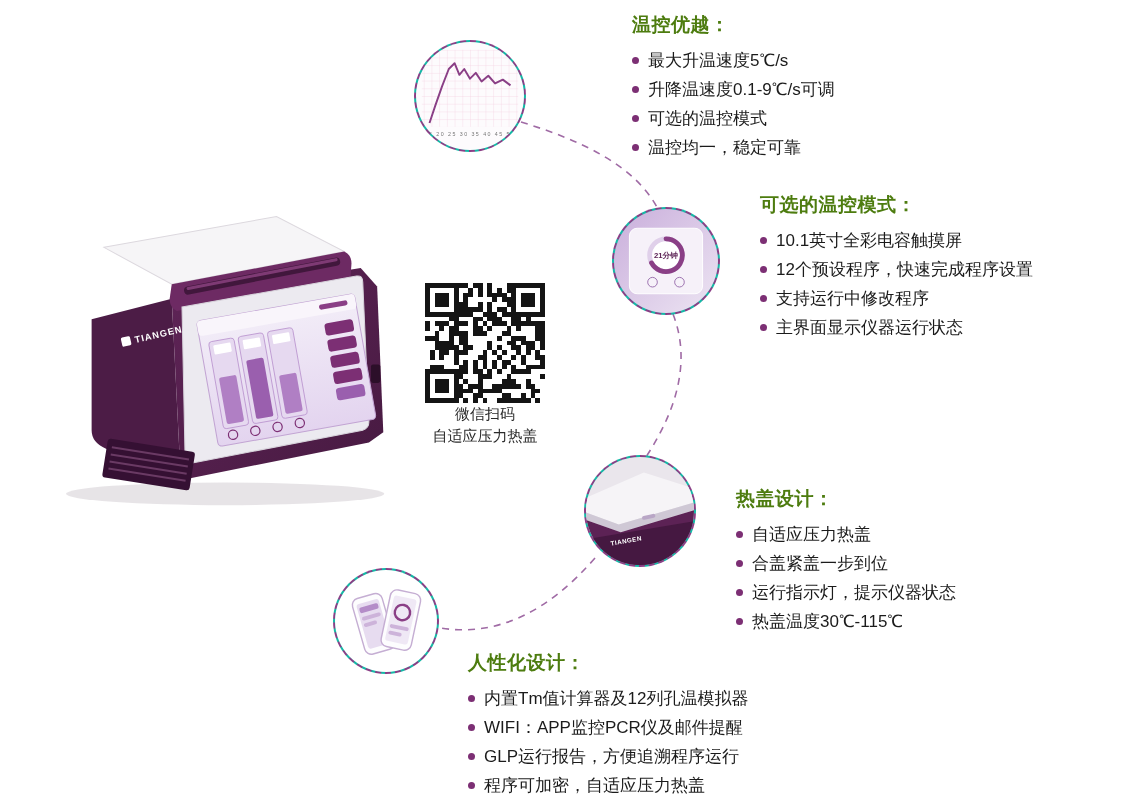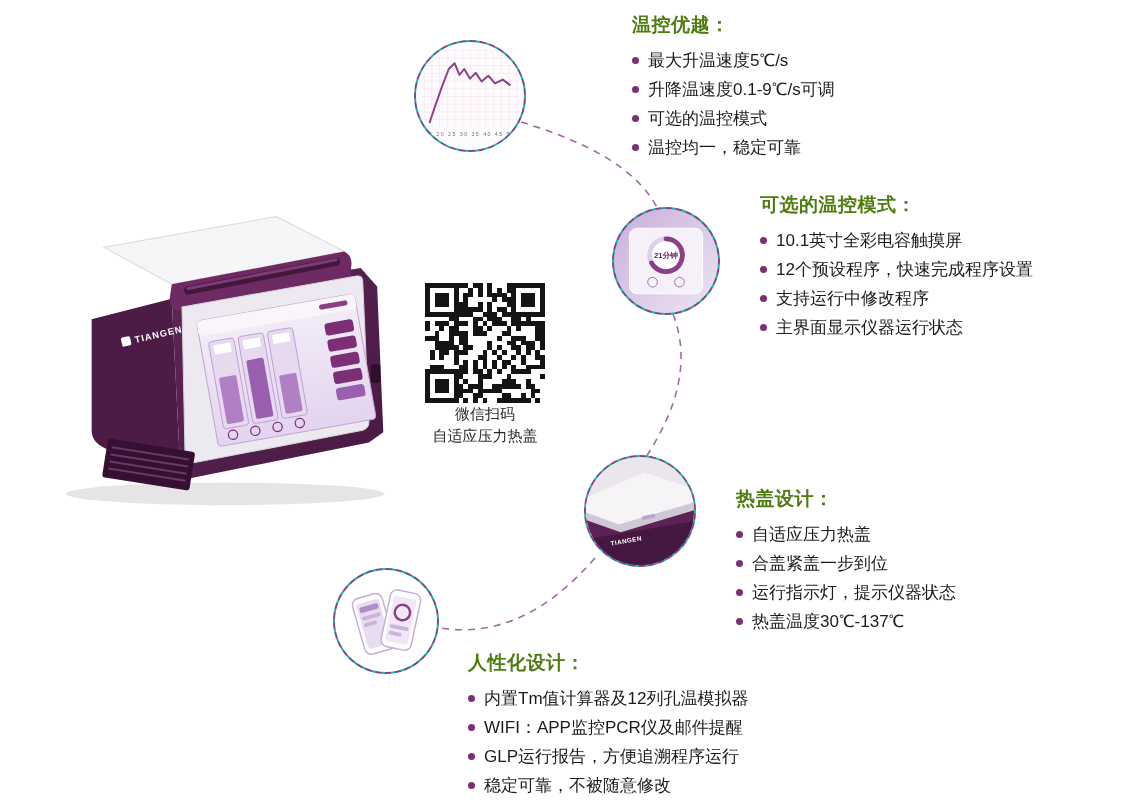--- a/index.html
+++ b/index.html
@@ -906,7 +906,7 @@
         </li>
       <li>
           <span class="dot"></span>
-          <span>热盖温度30℃-137℃</span>
+          <span>热盖温度30℃-115℃</span>
         </li>
     </ul>
   </section>

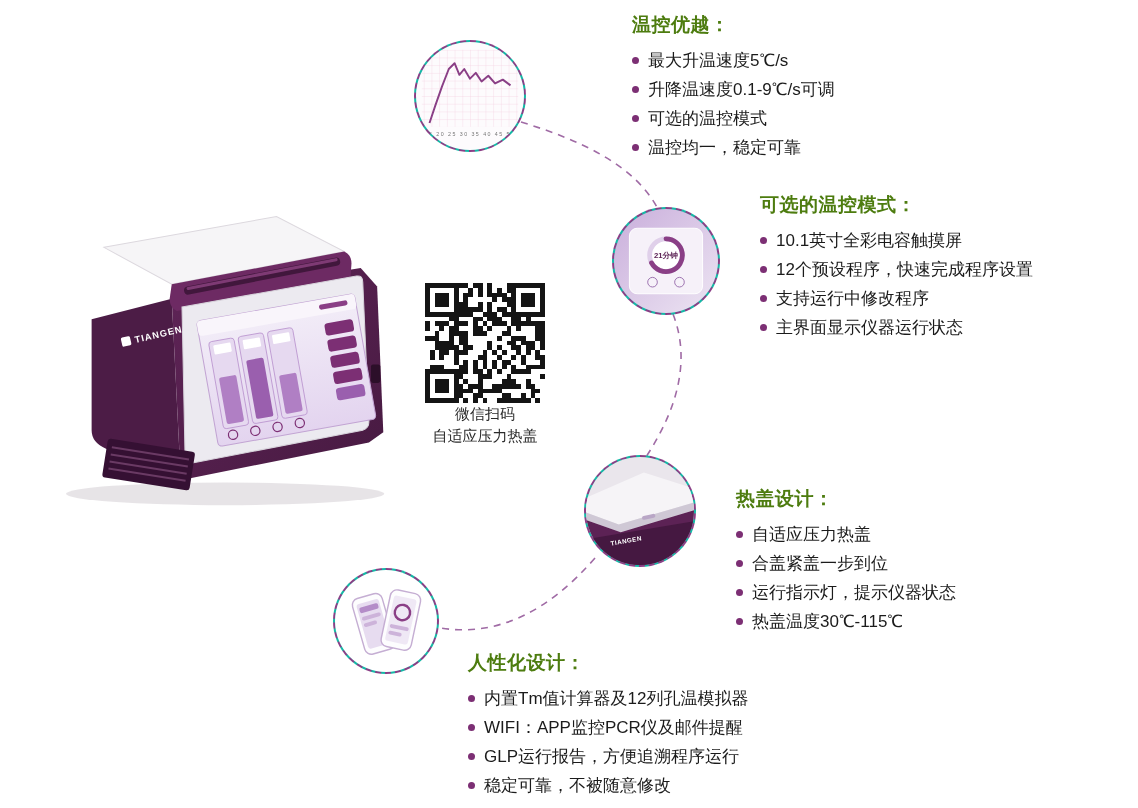--- a/index.html
+++ b/index.html
@@ -928,7 +928,7 @@
         </li>
       <li>
           <span class="dot"></span>
-          <span>稳定可靠，不被随意修改</span>
+          <span>程序可加密，自适应压力热盖</span>
         </li>
     </ul>
   </section>

